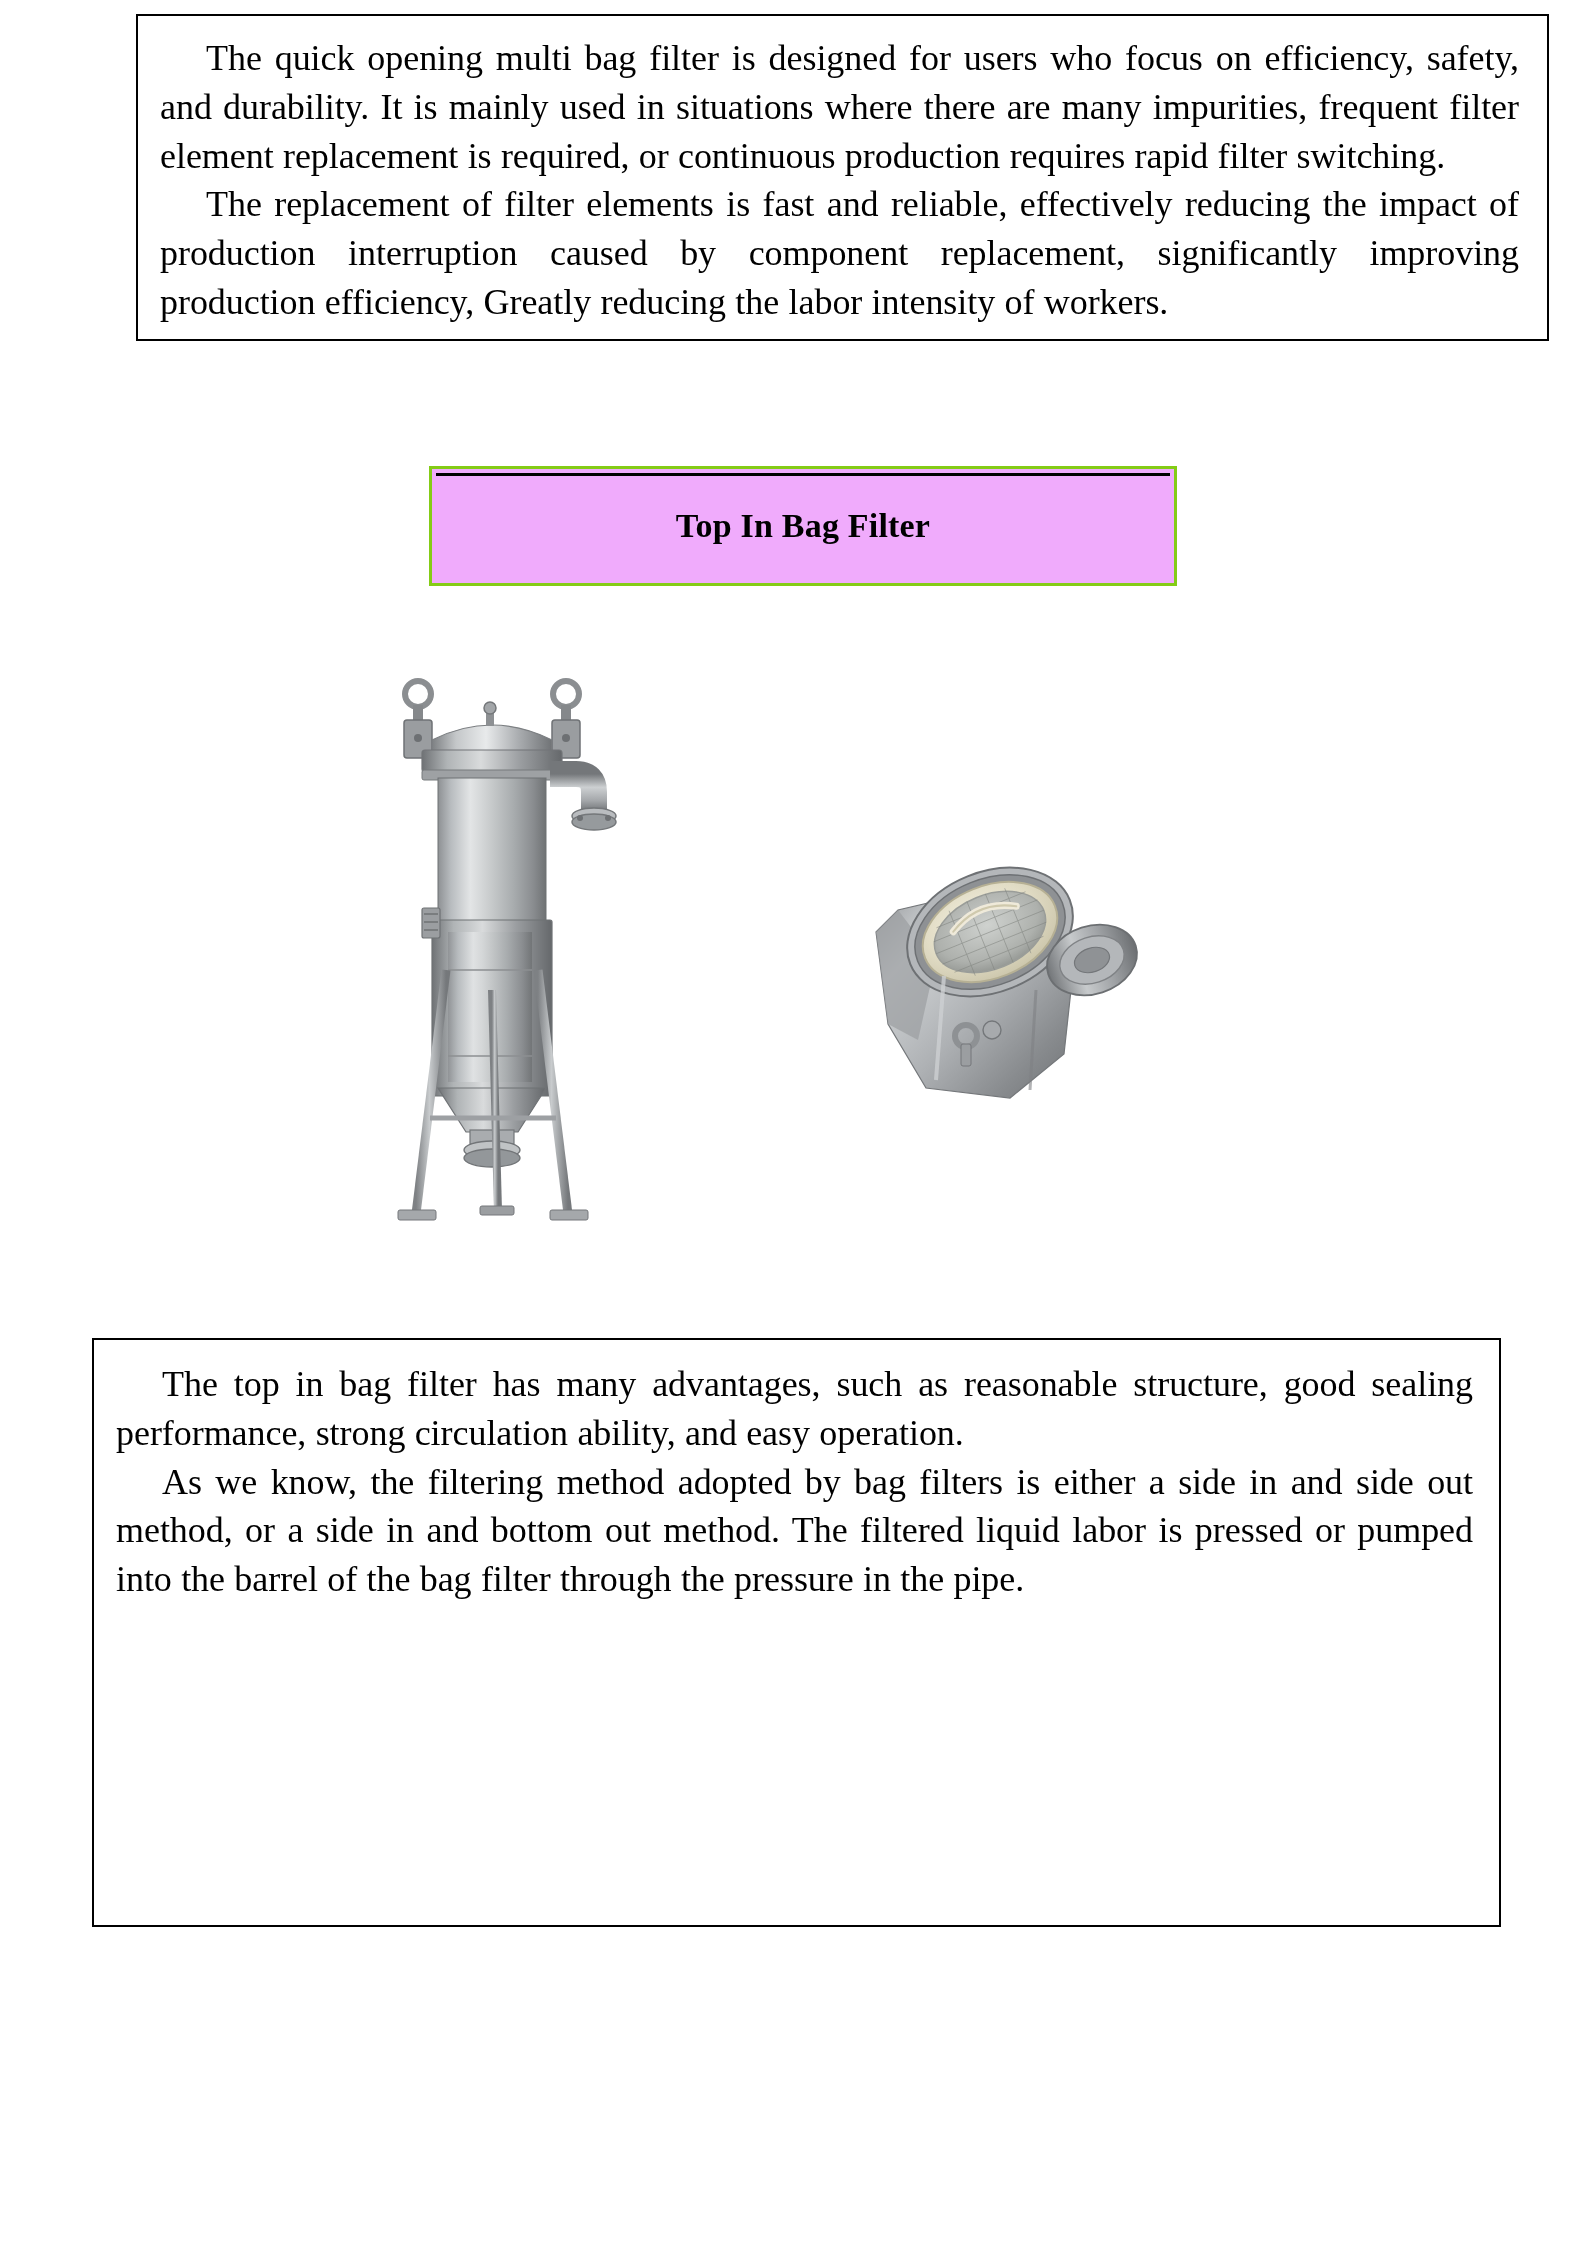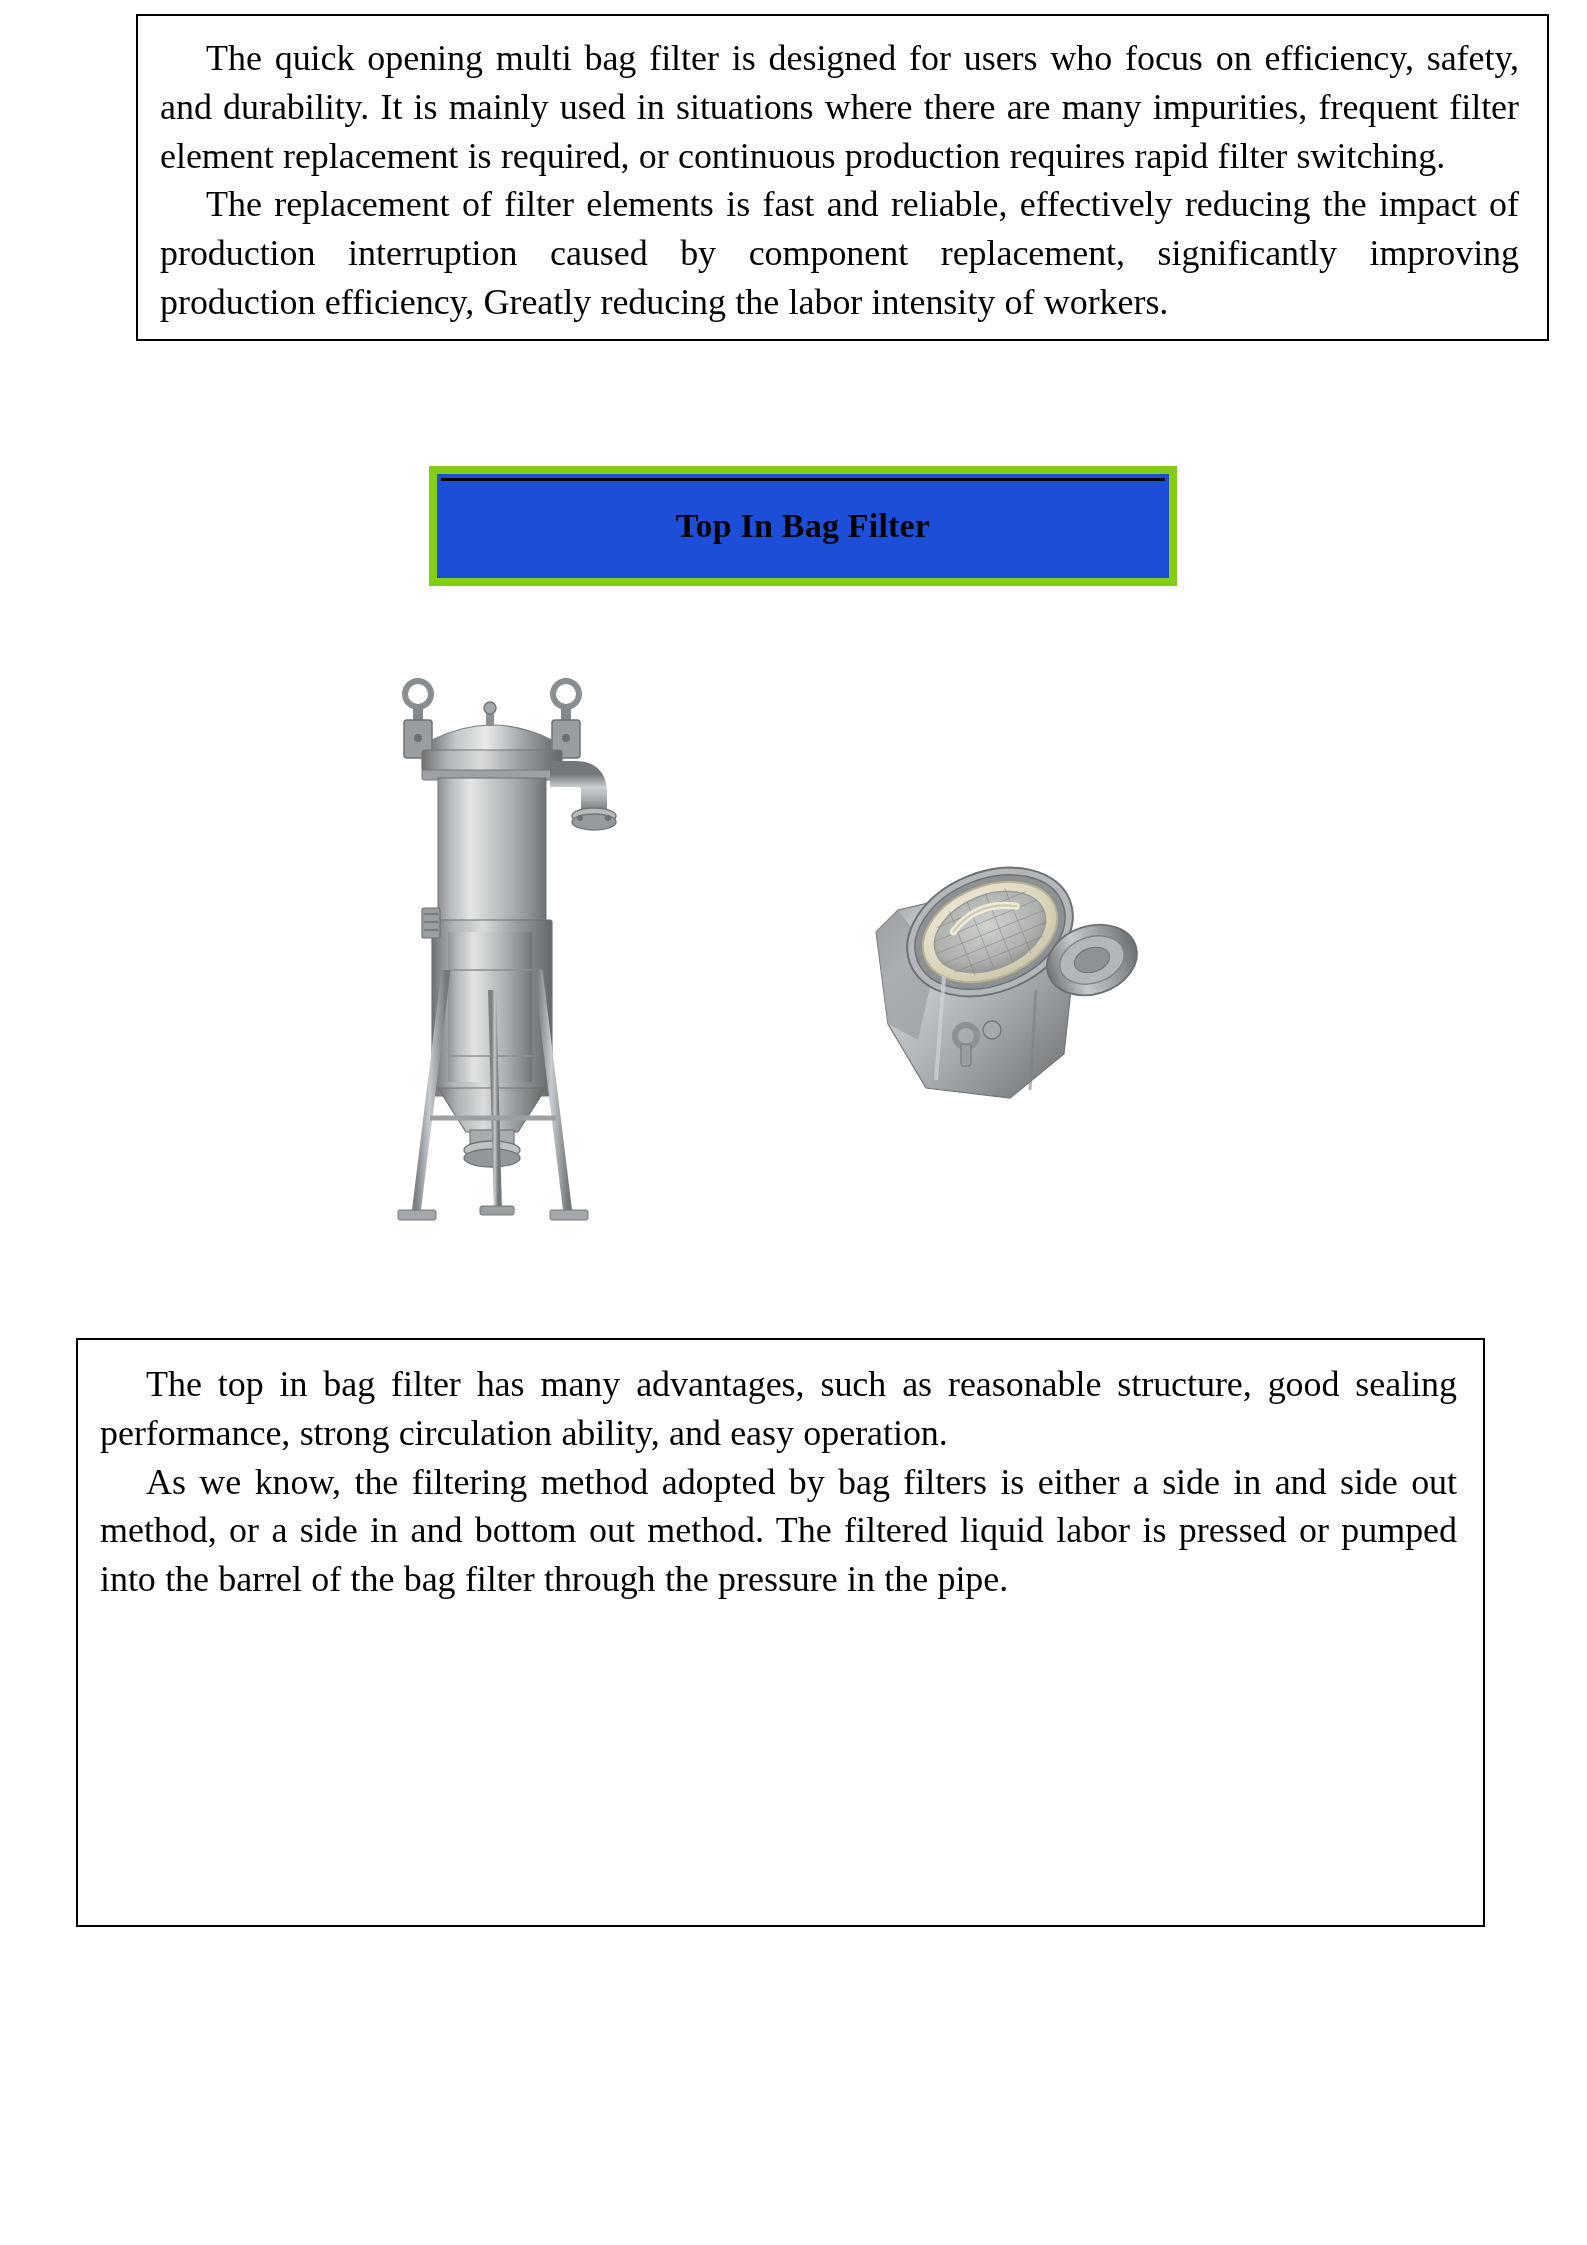--- a/index.html
+++ b/index.html
@@ -66,9 +66,9 @@
     top: 466px;
     width: 748px;
     height: 120px;
-    border: 8px solid #84cc16;
+    border: 3px solid #84cc16;
     box-sizing: border-box;
-    background: #1d4ed8;
+    background: #f0abfc;
     display: flex;
     align-items: center;
     justify-content: center;

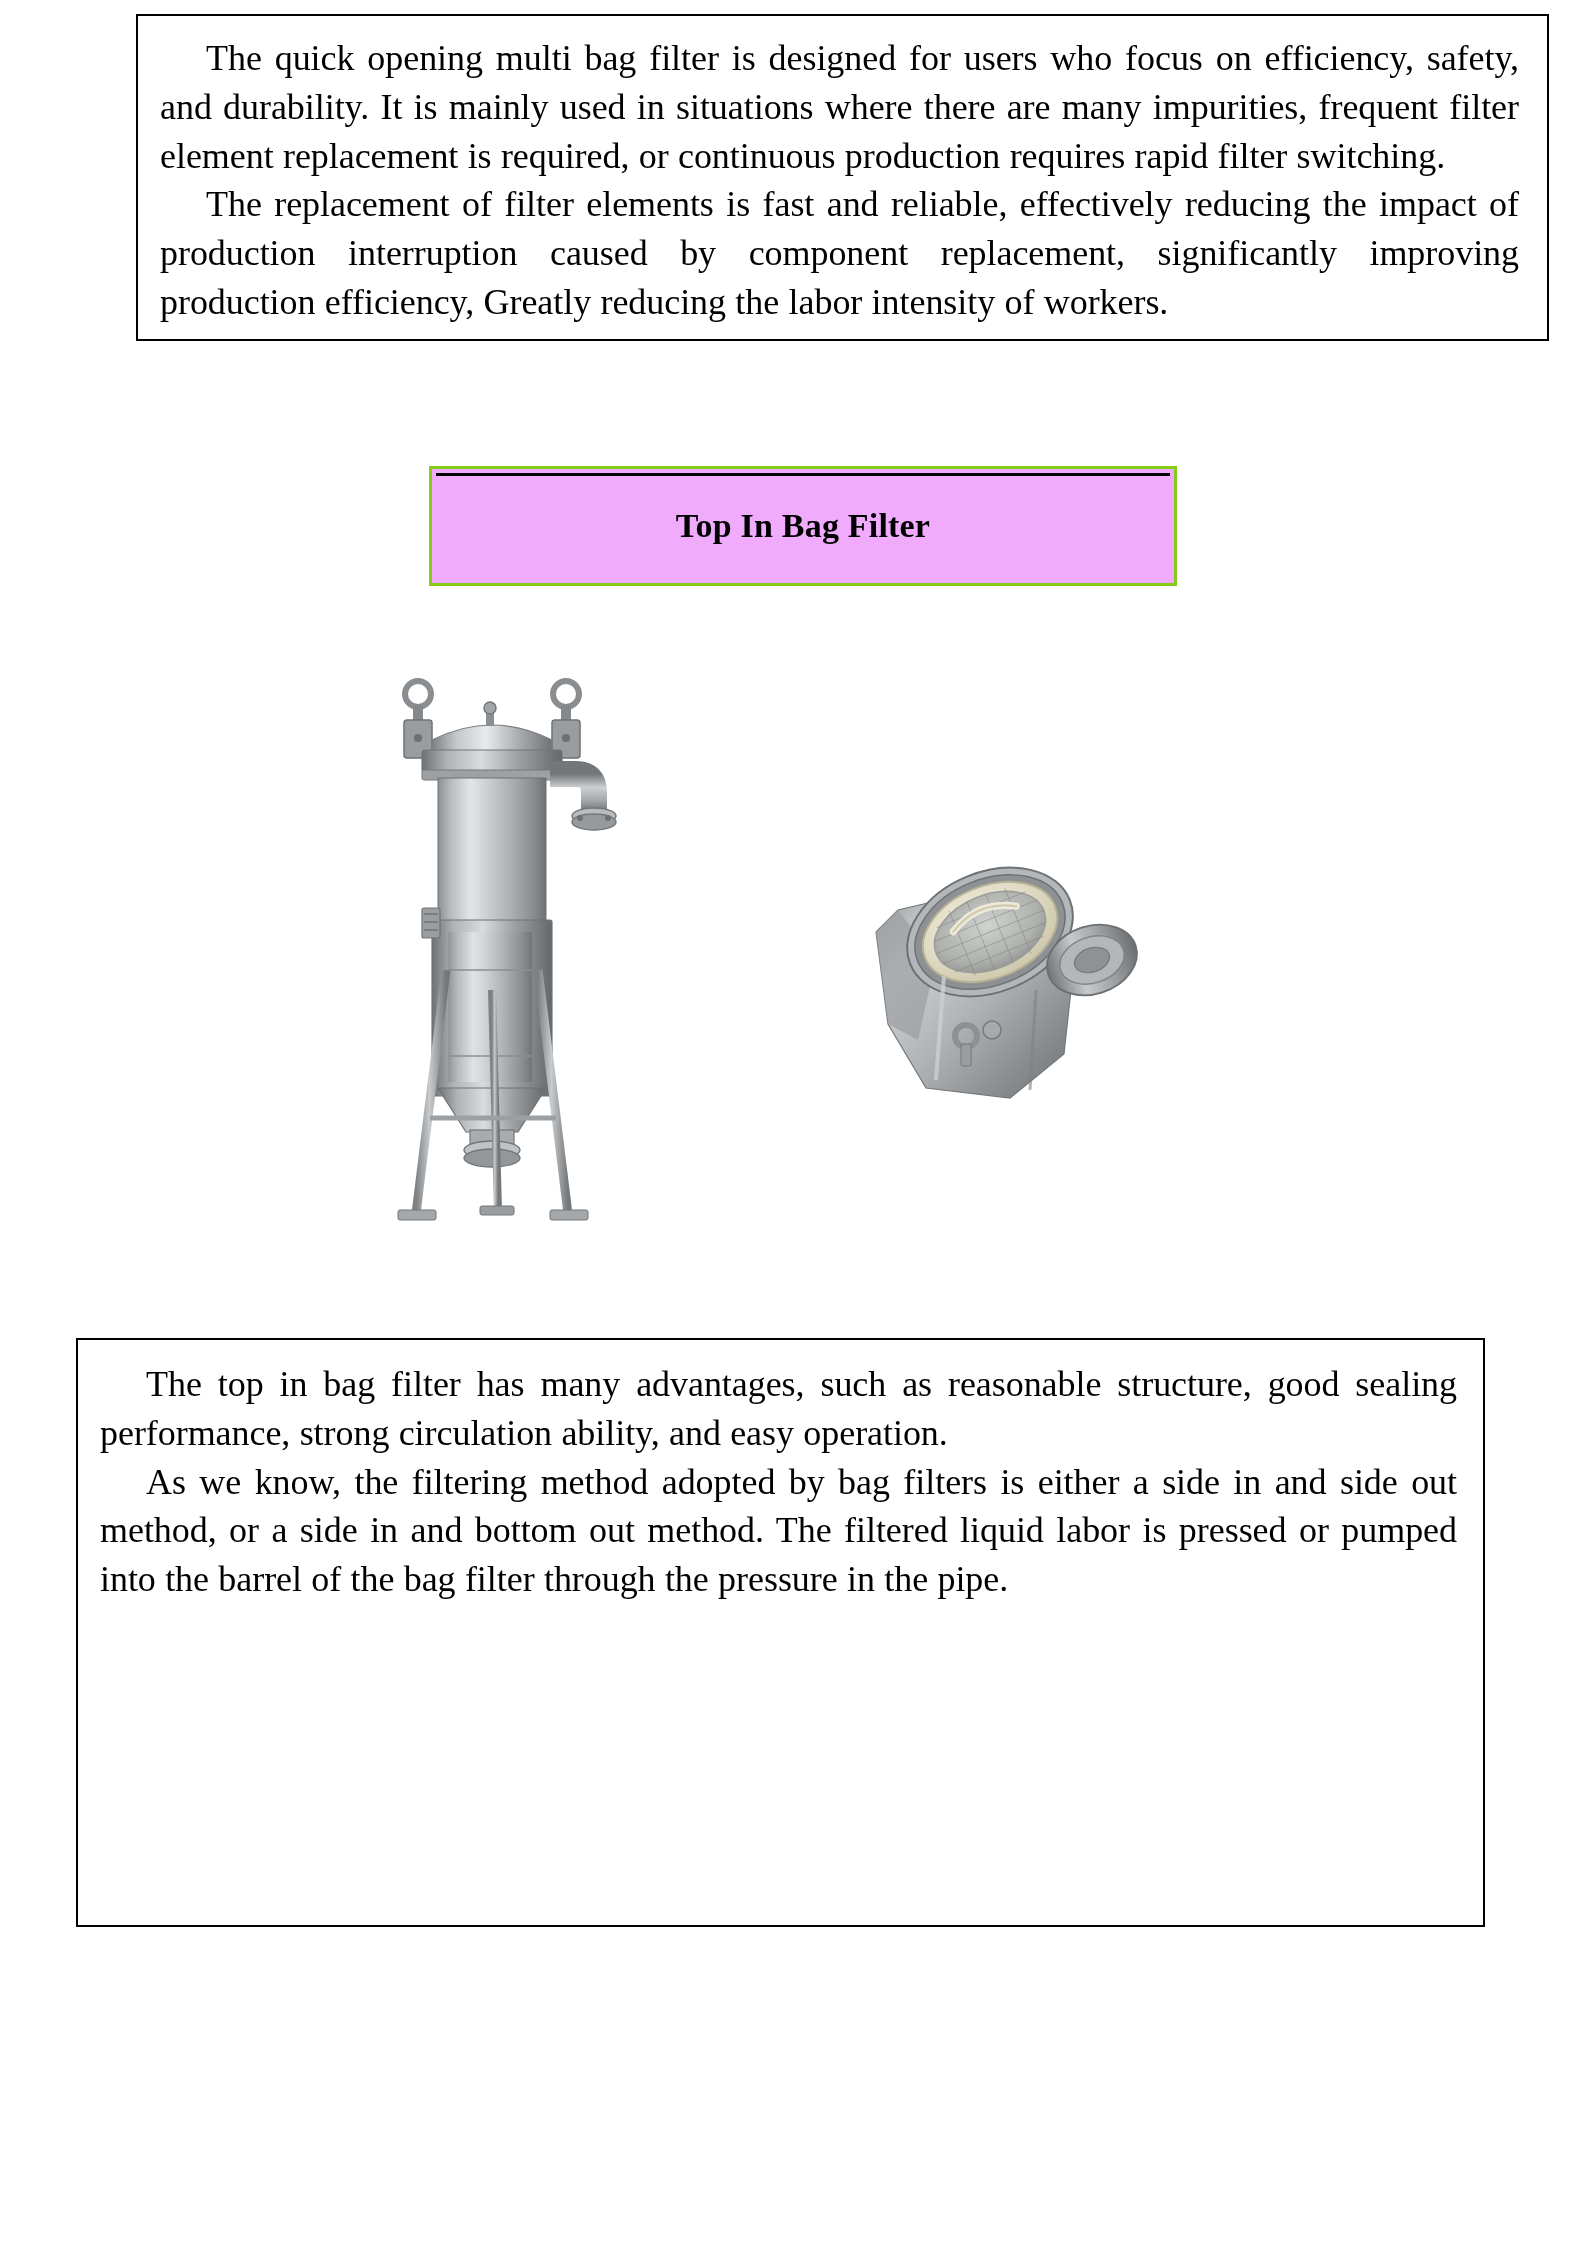--- a/index.html
+++ b/index.html
@@ -39,7 +39,7 @@
   }
 
   #details-box {
-    left: 76px;
+    left: 92px;
     top: 1338px;
     width: 1409px;
     height: 589px;

